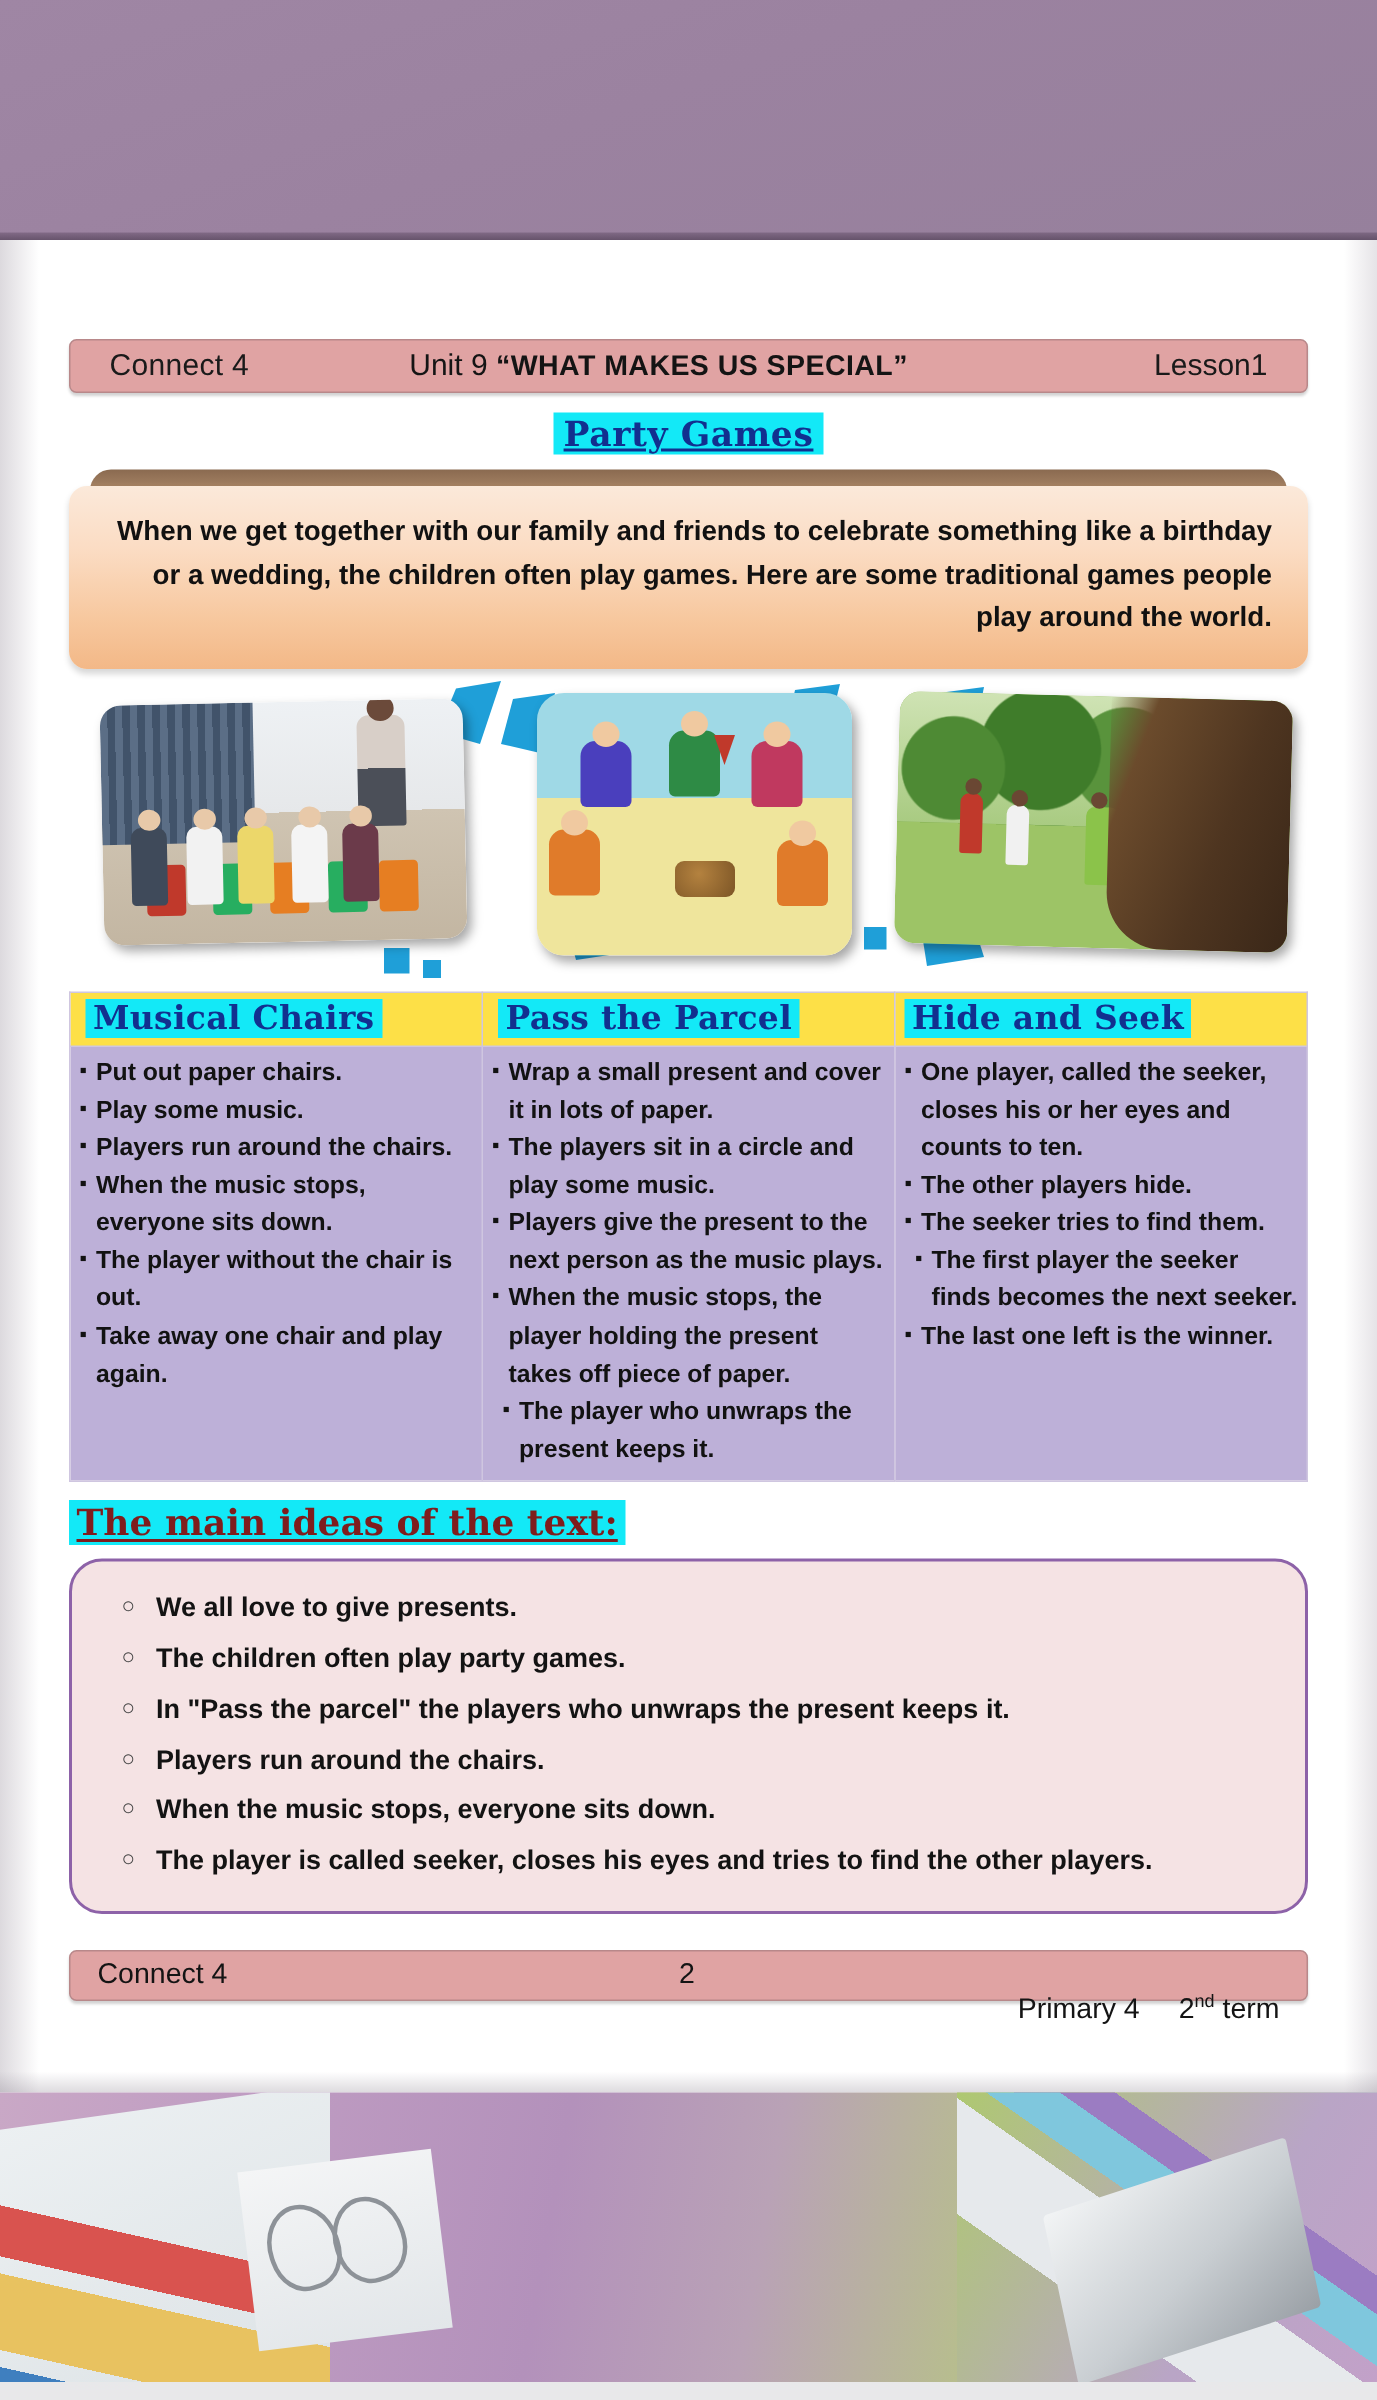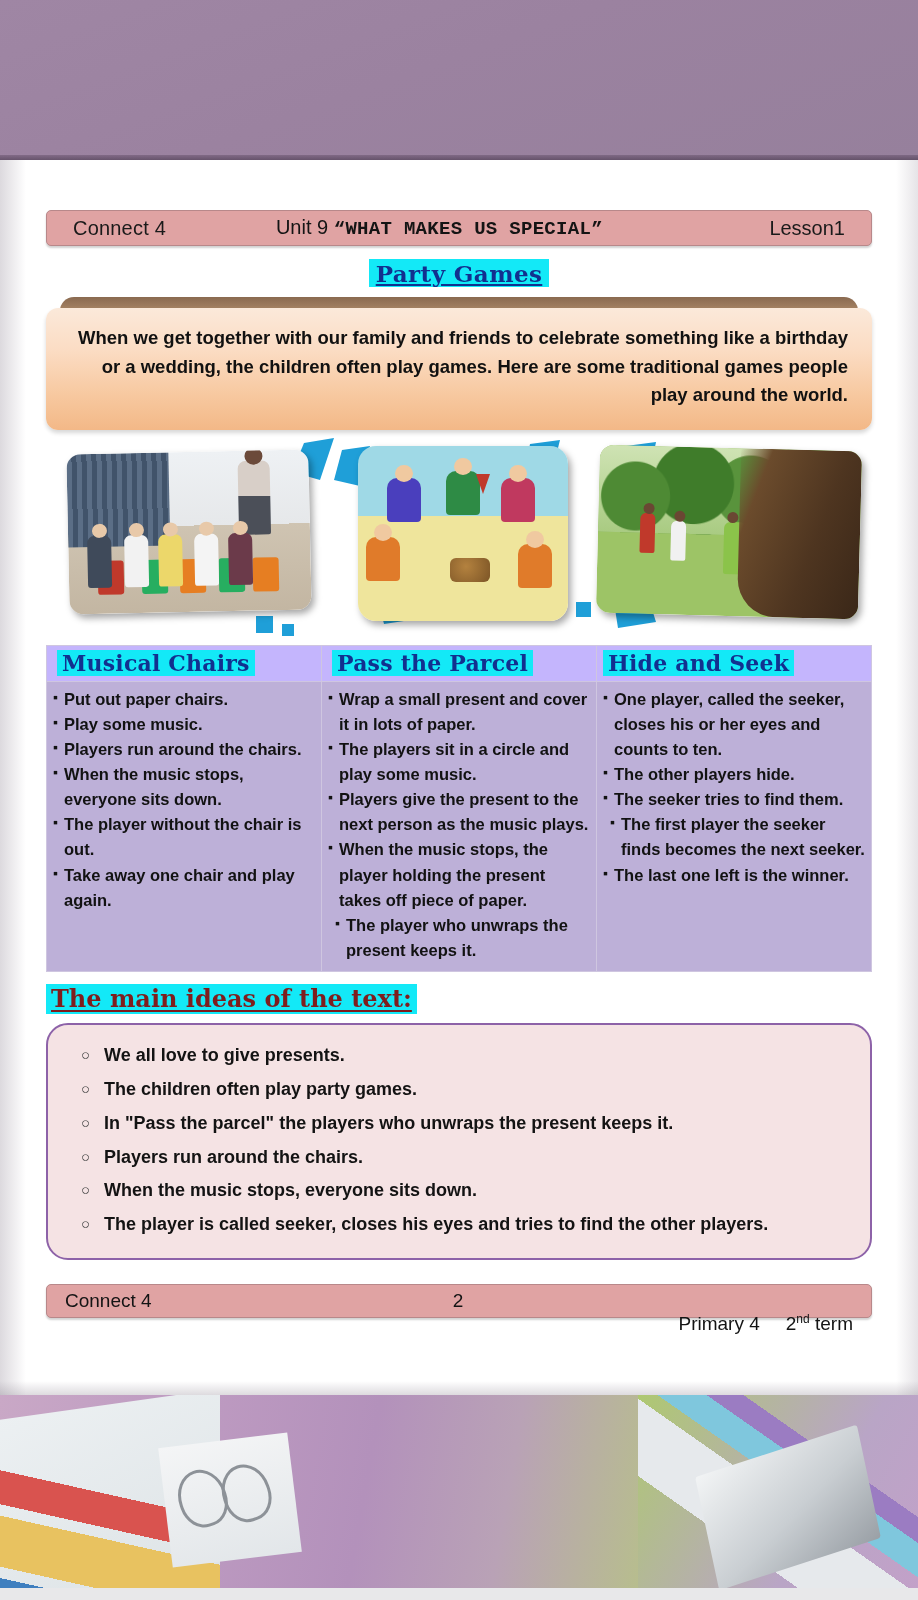--- a/index.html
+++ b/index.html
@@ -122,7 +122,7 @@
 
   .content {
     position: relative;
-    padding: 0 46px;
+    padding: 16px 46px;
     z-index: 3;
   }
 

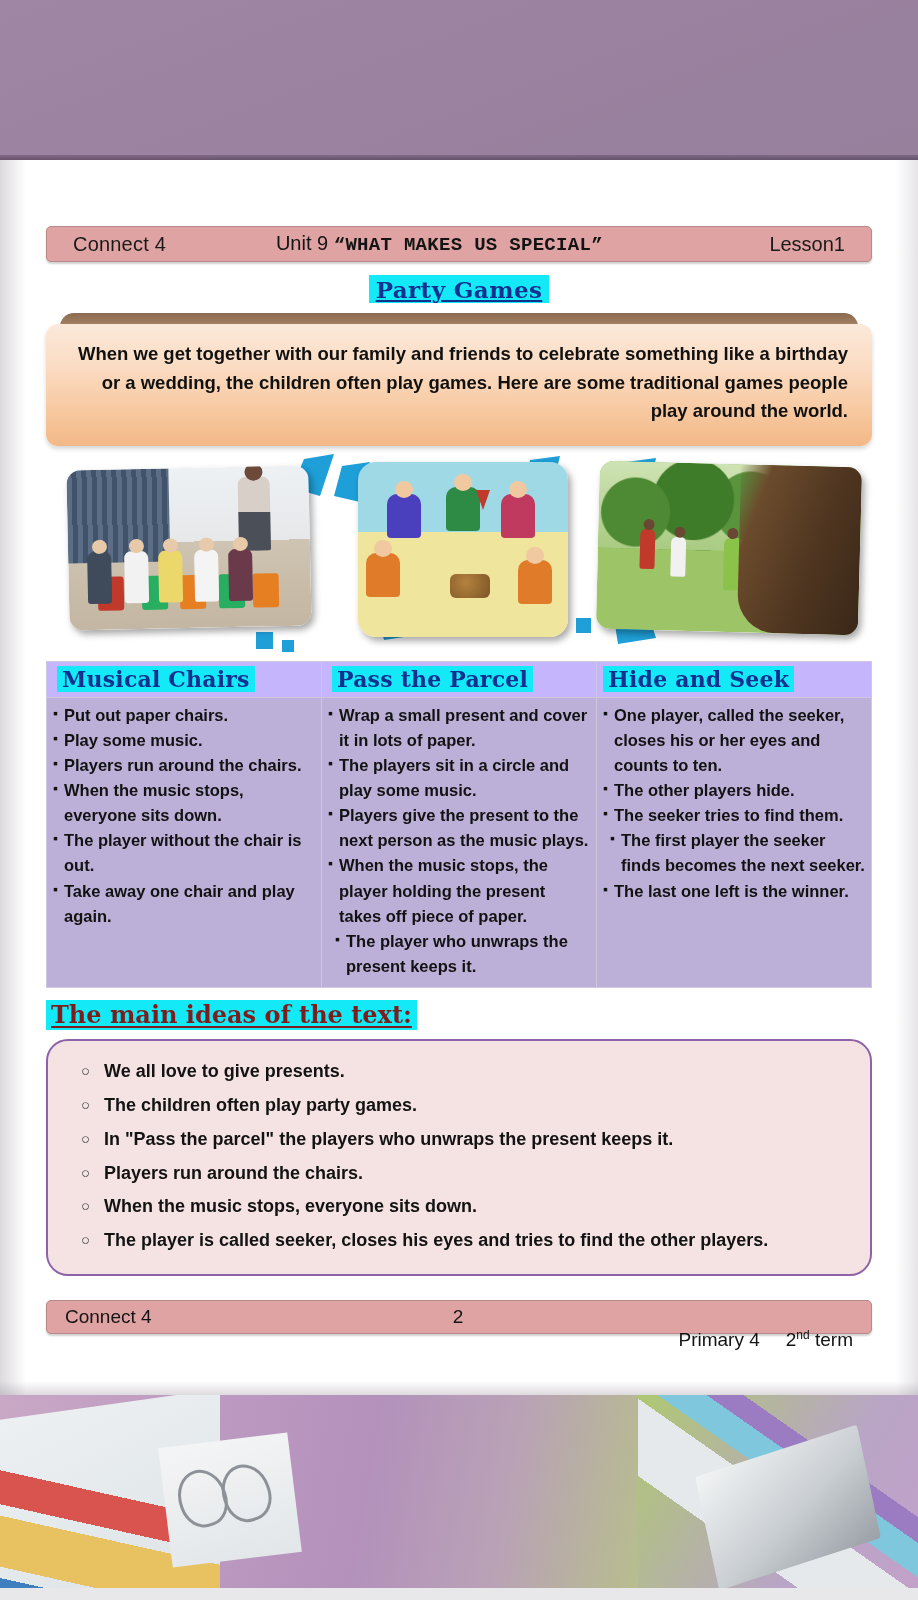--- a/index.html
+++ b/index.html
@@ -153,7 +153,7 @@
     white-space: nowrap;
   }
   .hdr-unit .fancy {
-    font-family: Liberation Mono, monospace;
+    font-family: Liberation Sans, sans-serif;
     font-weight: bold;
     font-size: 19px;
     letter-spacing: .3px;

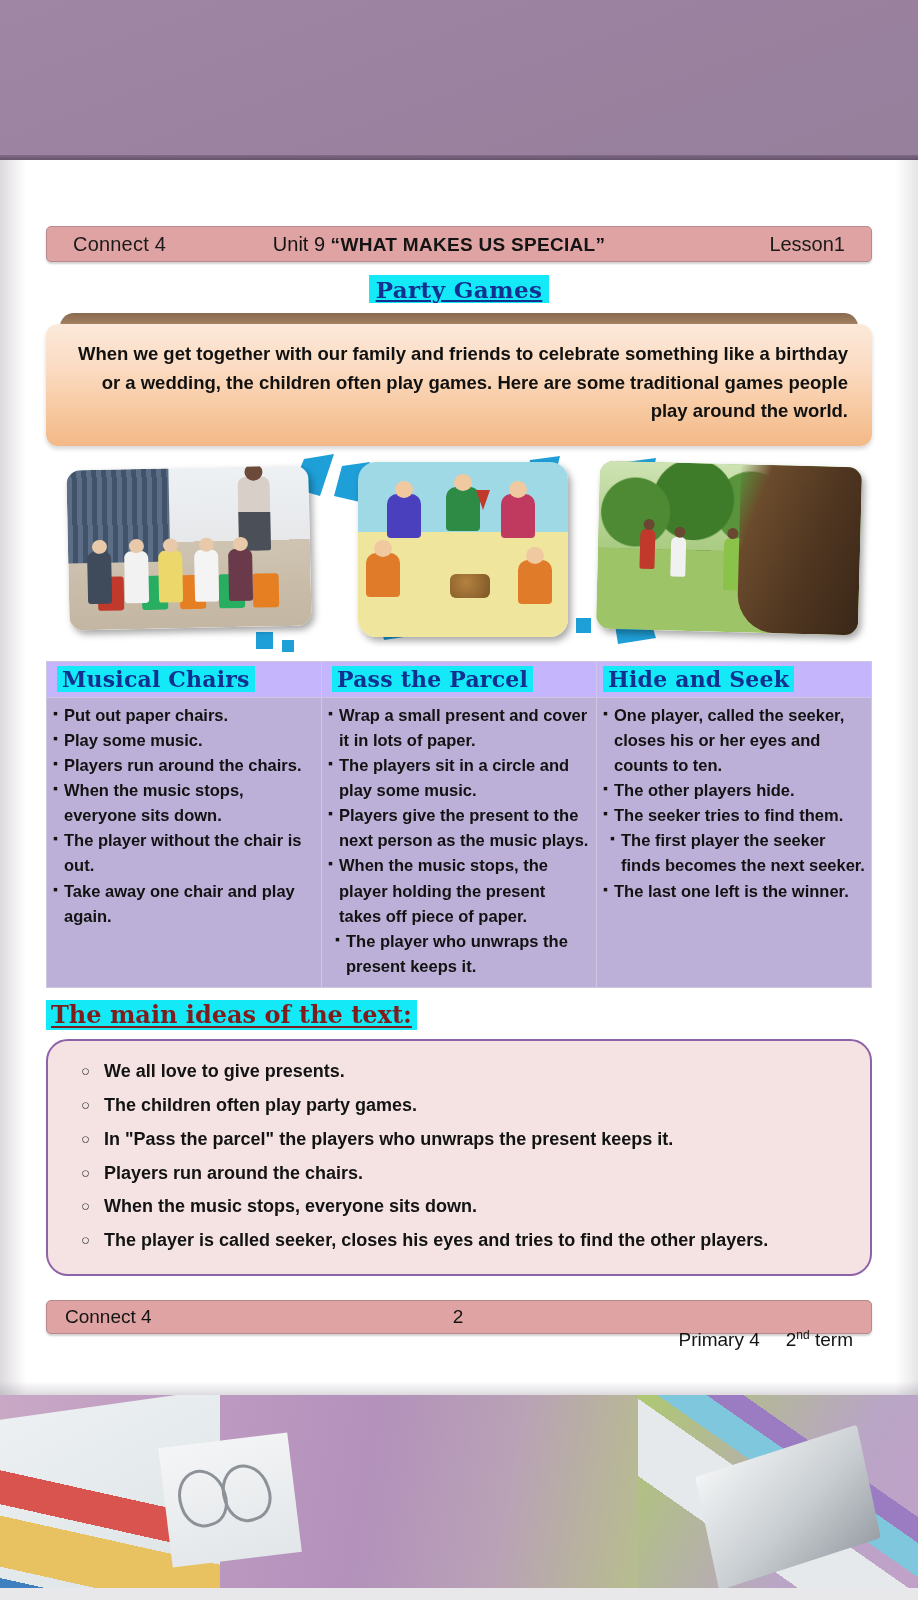--- a/index.html
+++ b/index.html
@@ -297,7 +297,7 @@
     z-index: 4;
   }
   .games-table th {
-    background: #c4b5fd;
+    background: #fde047;
     border: 1px solid #cfc6e0;
     padding: 4px 0 5px 0;
     text-align: left;

